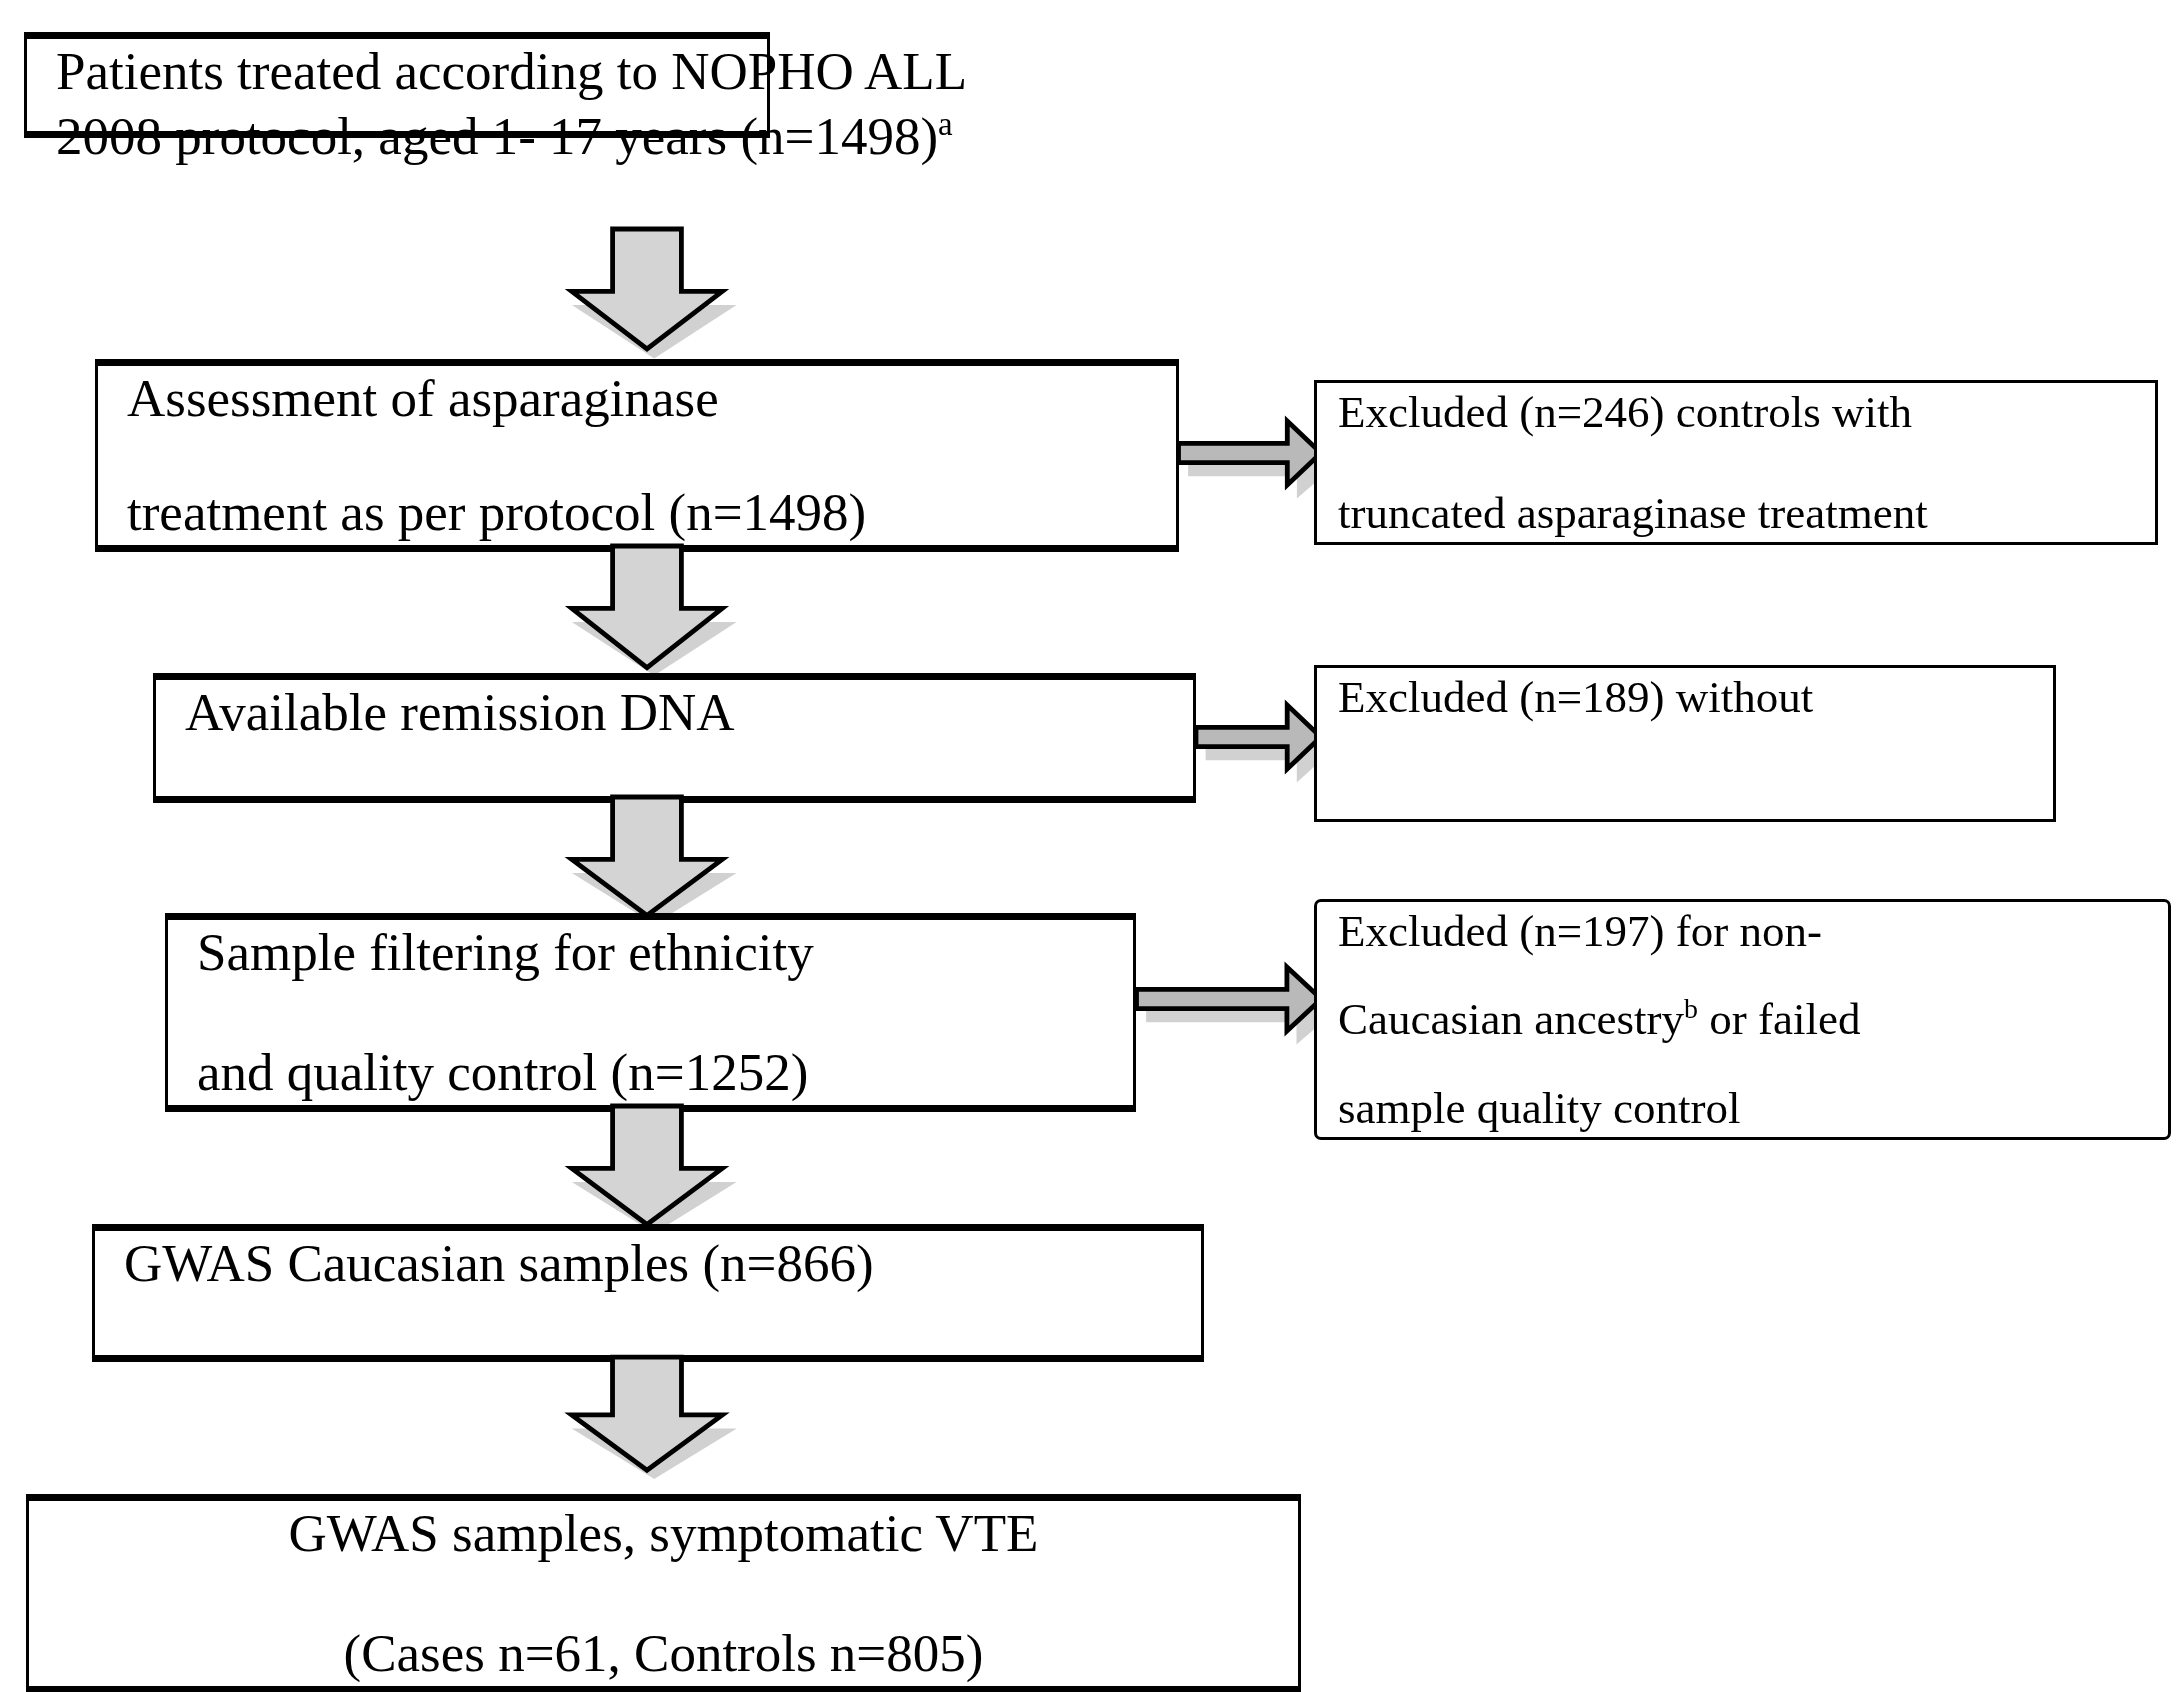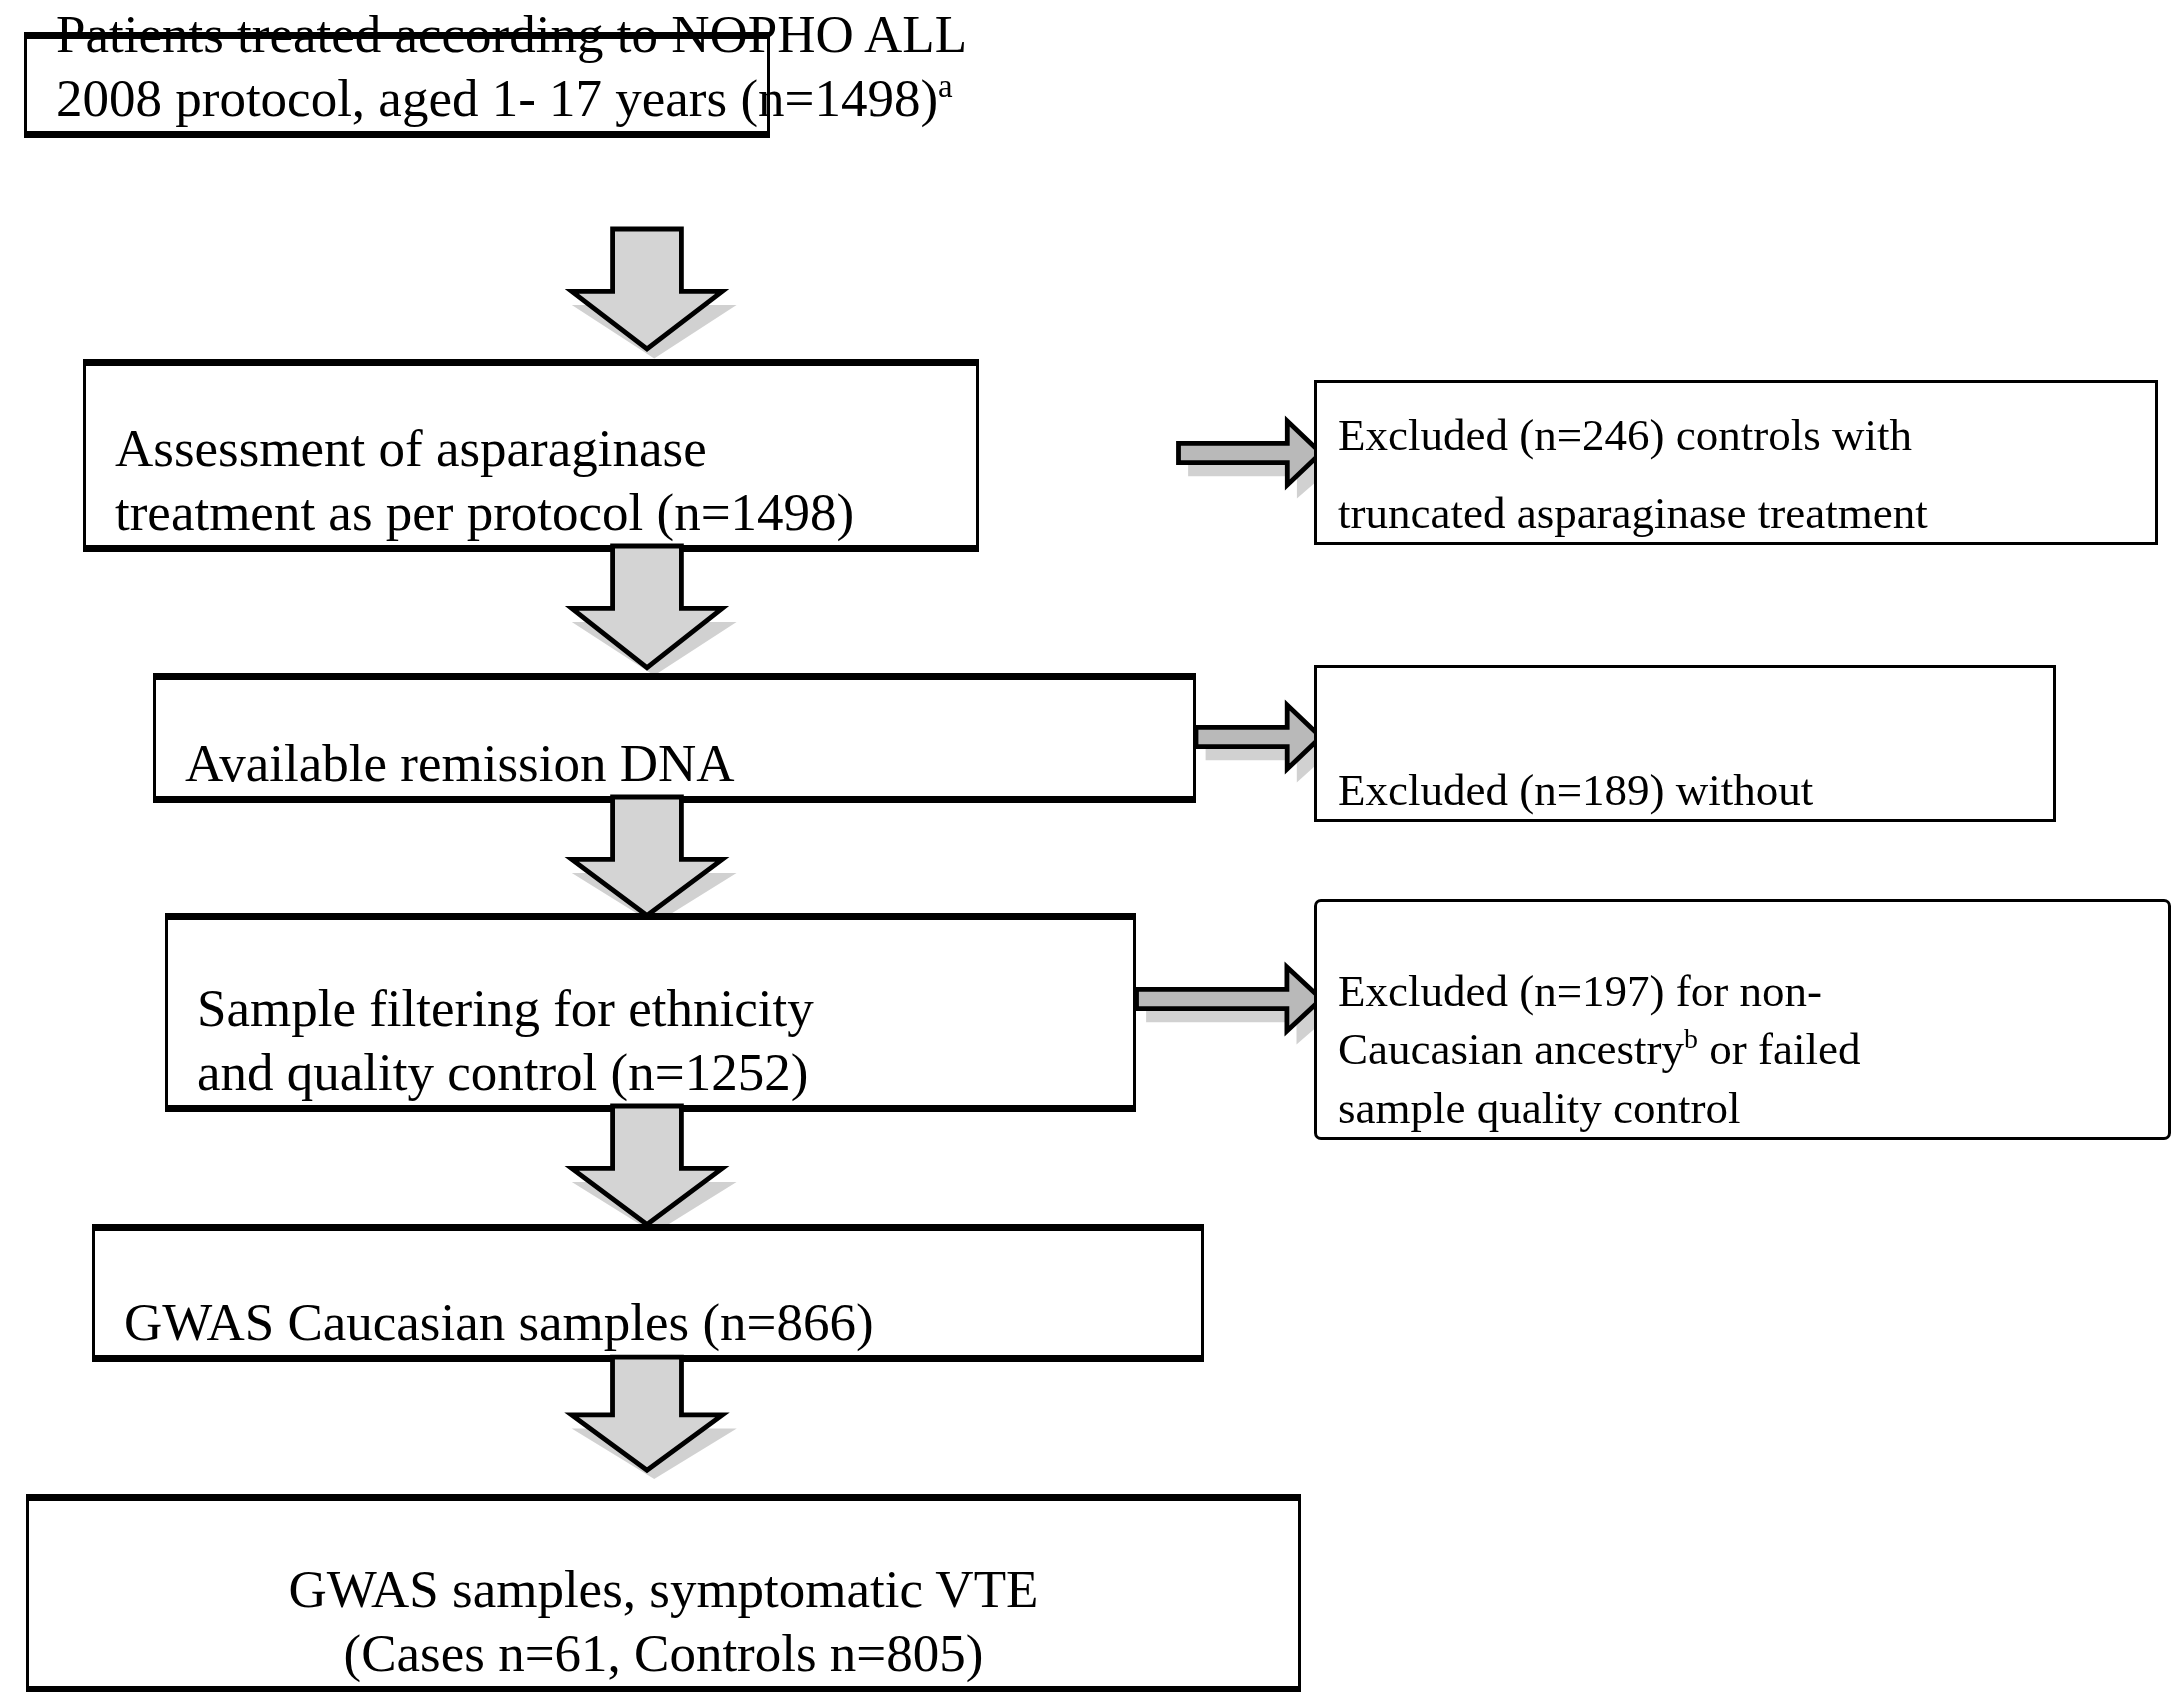--- a/index.html
+++ b/index.html
@@ -24,7 +24,7 @@
     border: 3.2px solid #000000;
     display: flex;
     flex-direction: column;
-    justify-content: flex-end;
+    justify-content: space-between;
   }
   .node .line {
     display: block;

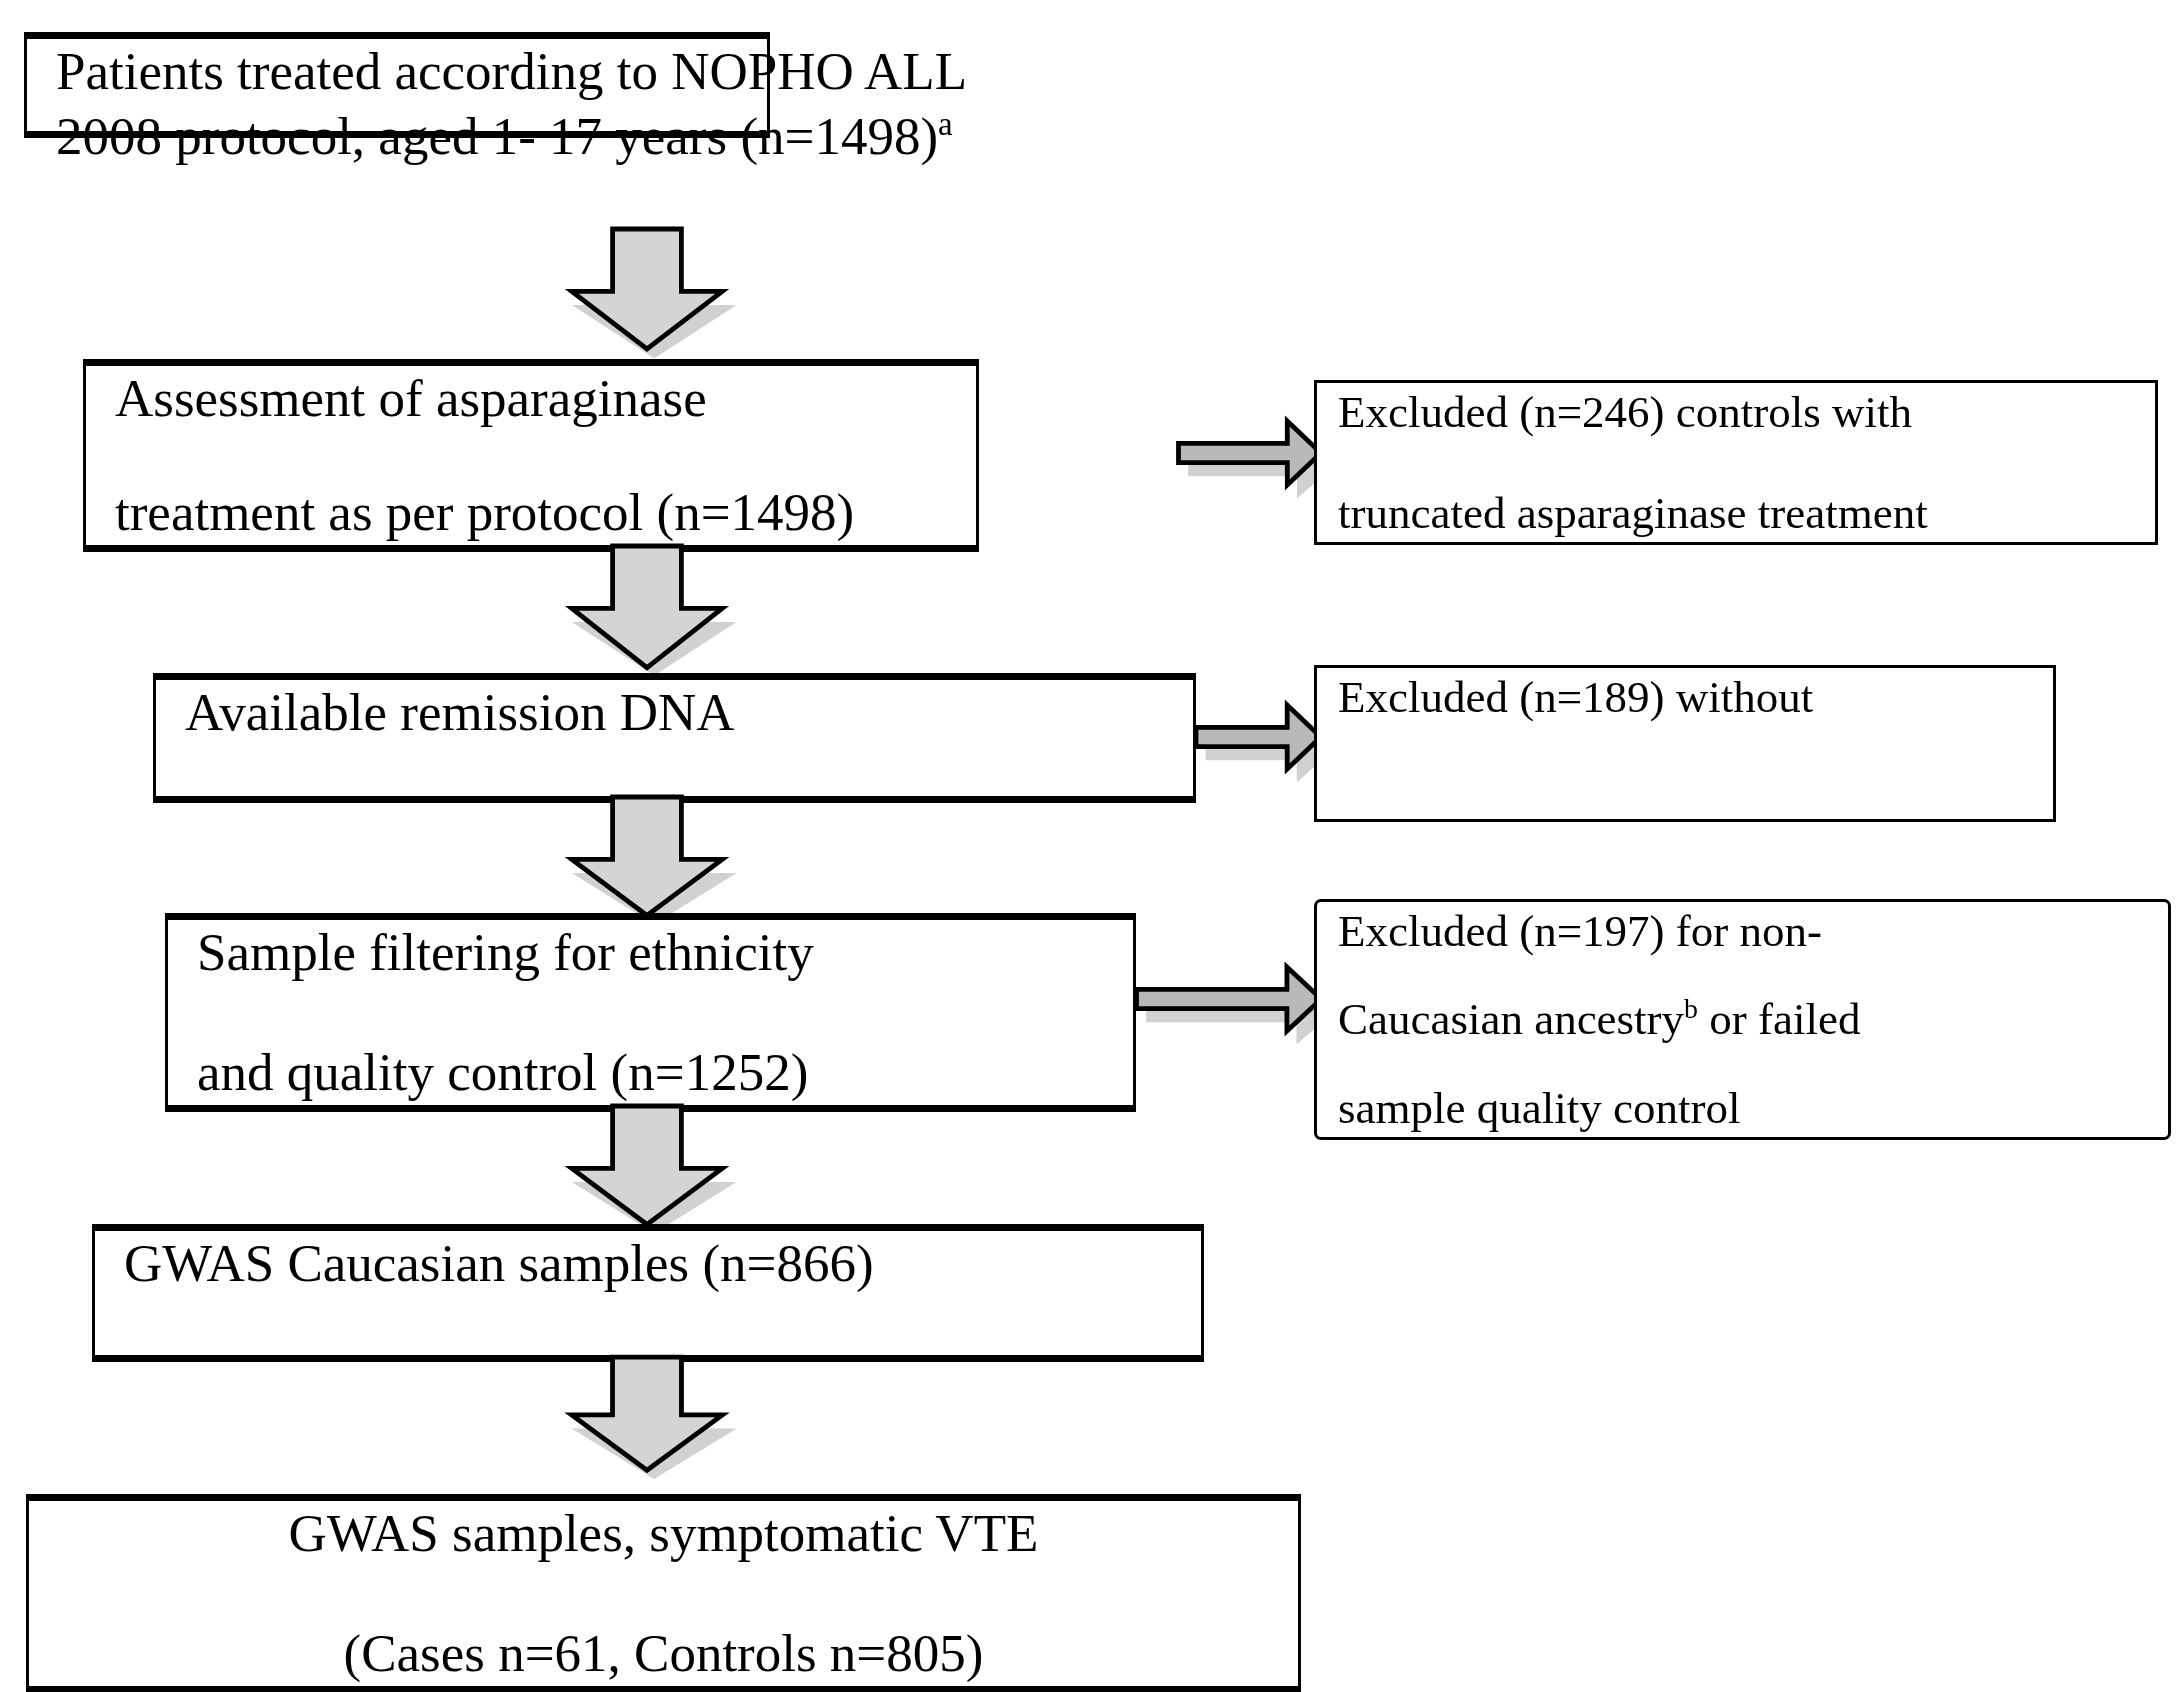--- a/index.html
+++ b/index.html
@@ -104,7 +104,7 @@
     </svg>
   </div>
 
-  <div class="node main" style="left:83px; top:359px; width:896px; height:193px;">
+  <div class="node main" style="left:95px; top:359px; width:1084px; height:193px;">
     <span class="line">Assessment of asparaginase</span>
     <span class="line">treatment as per protocol (n=1498)</span>
   </div>

